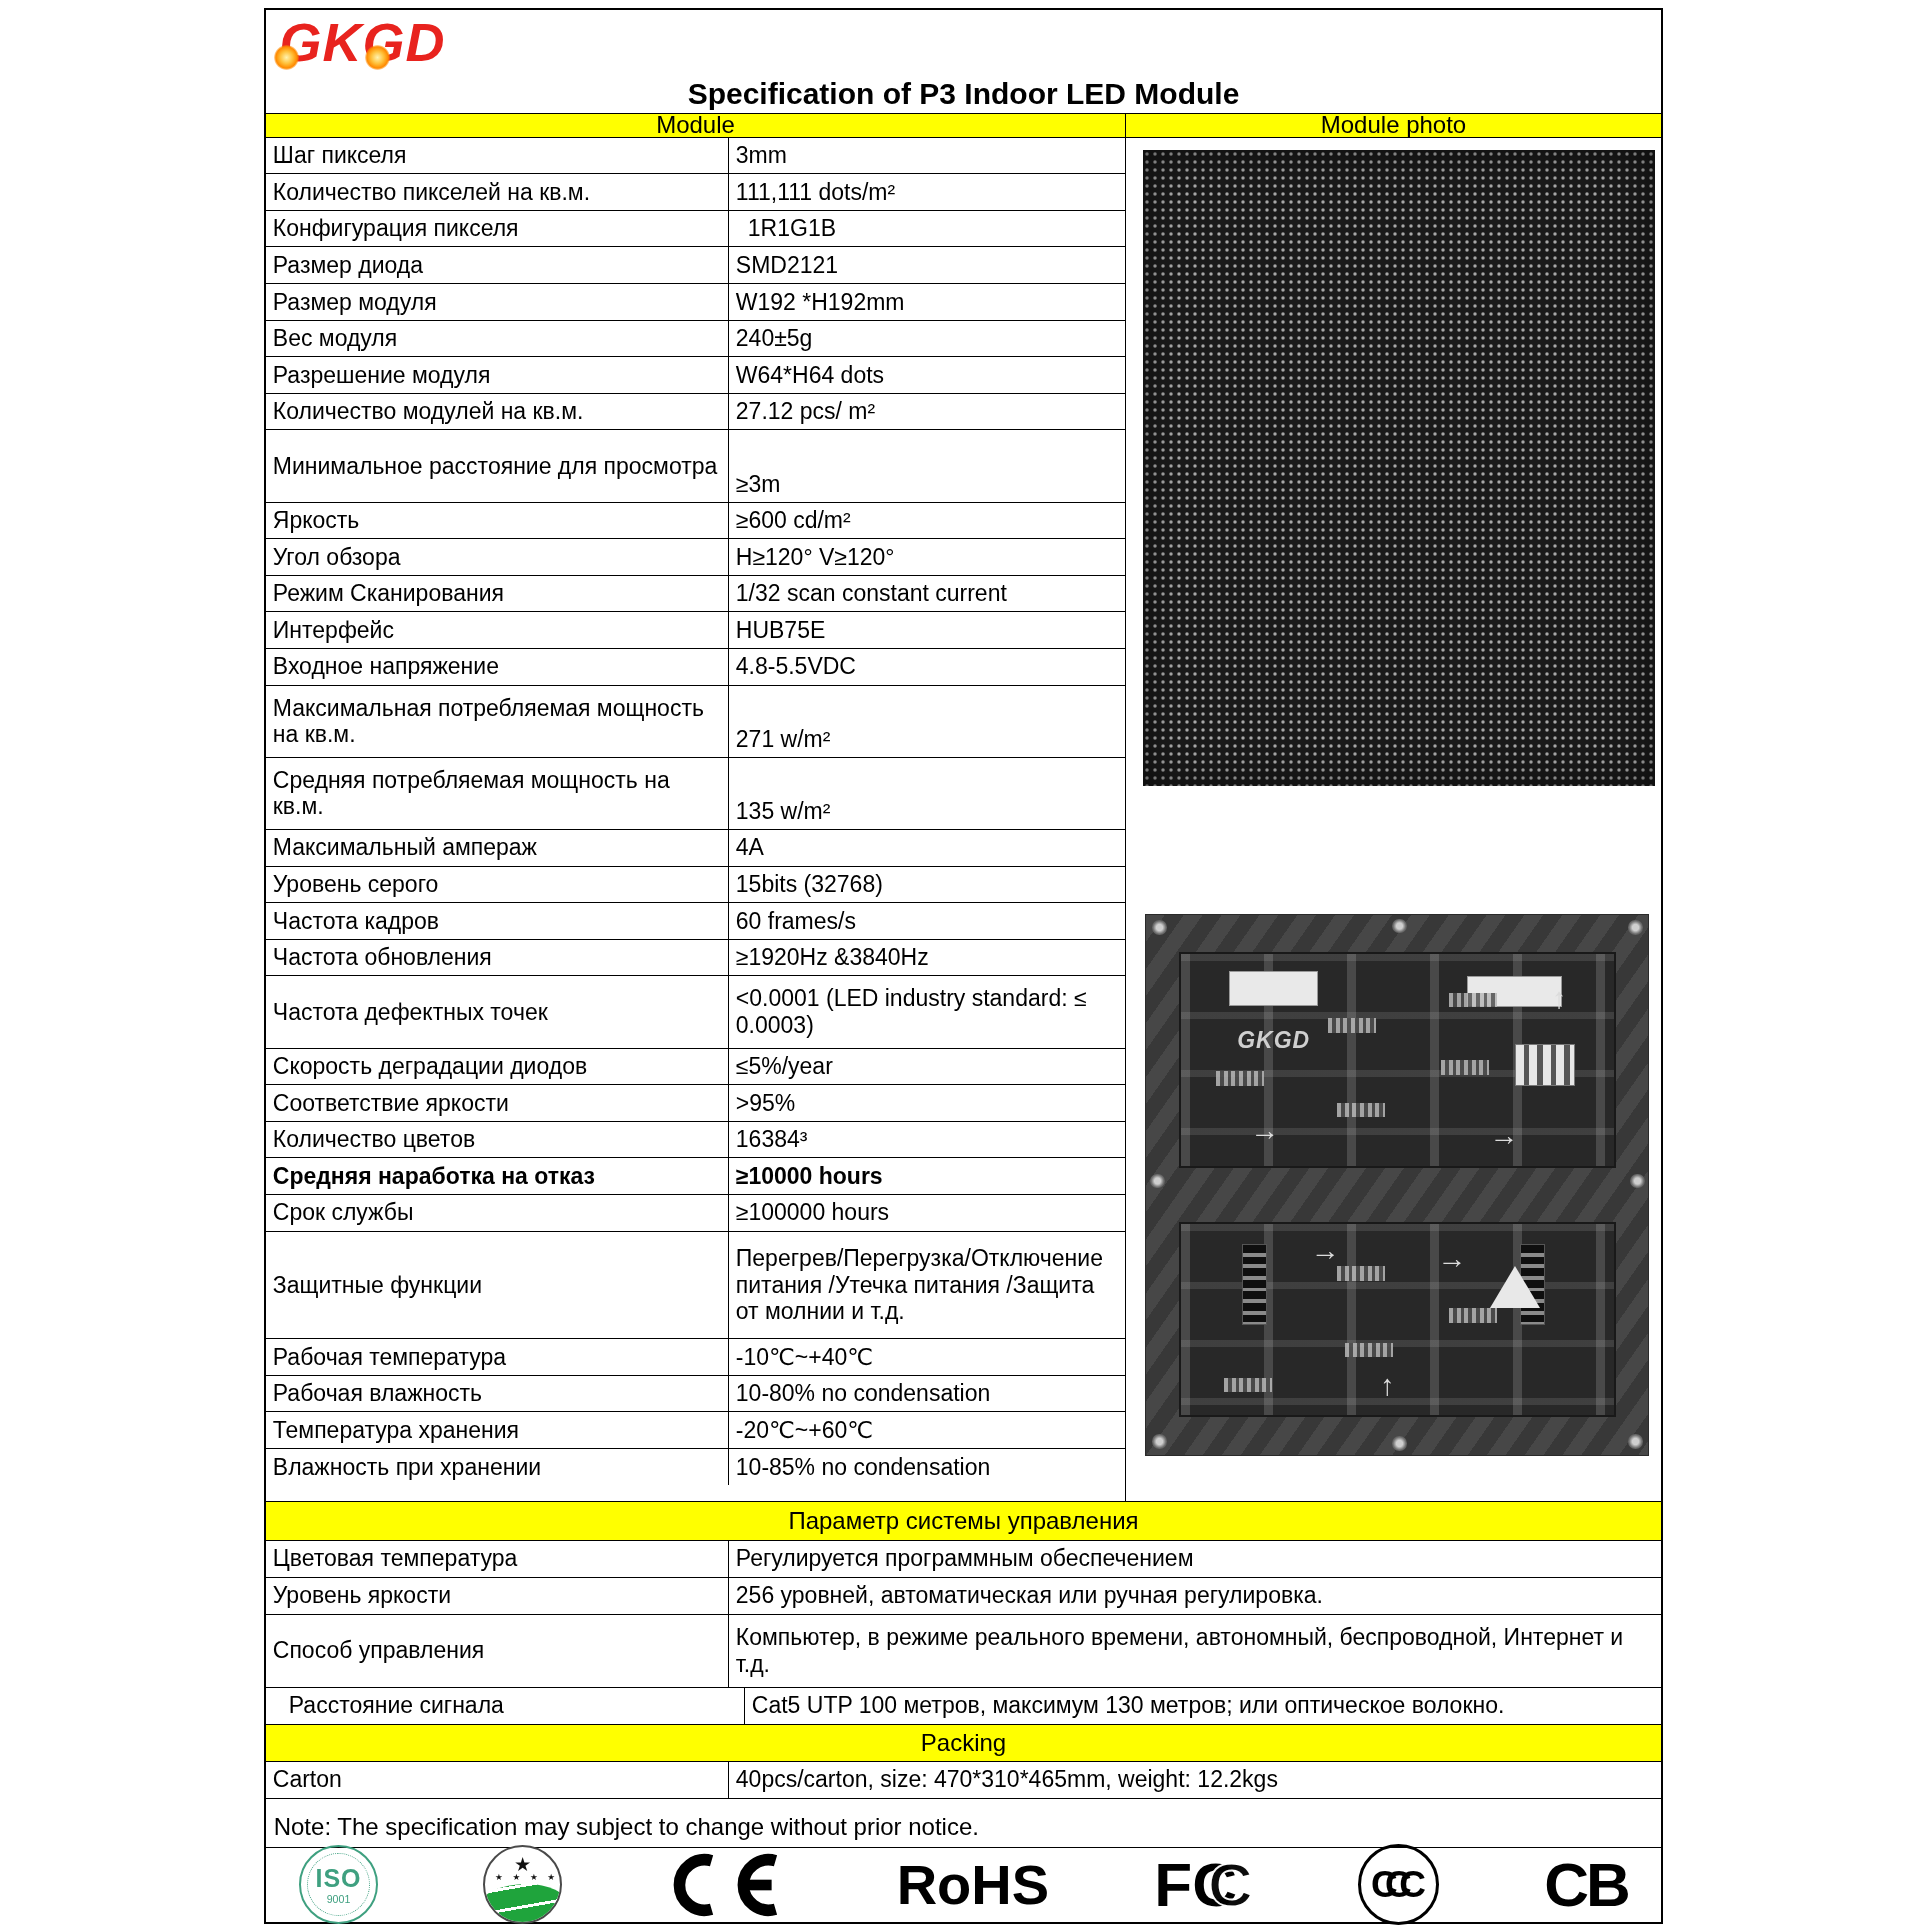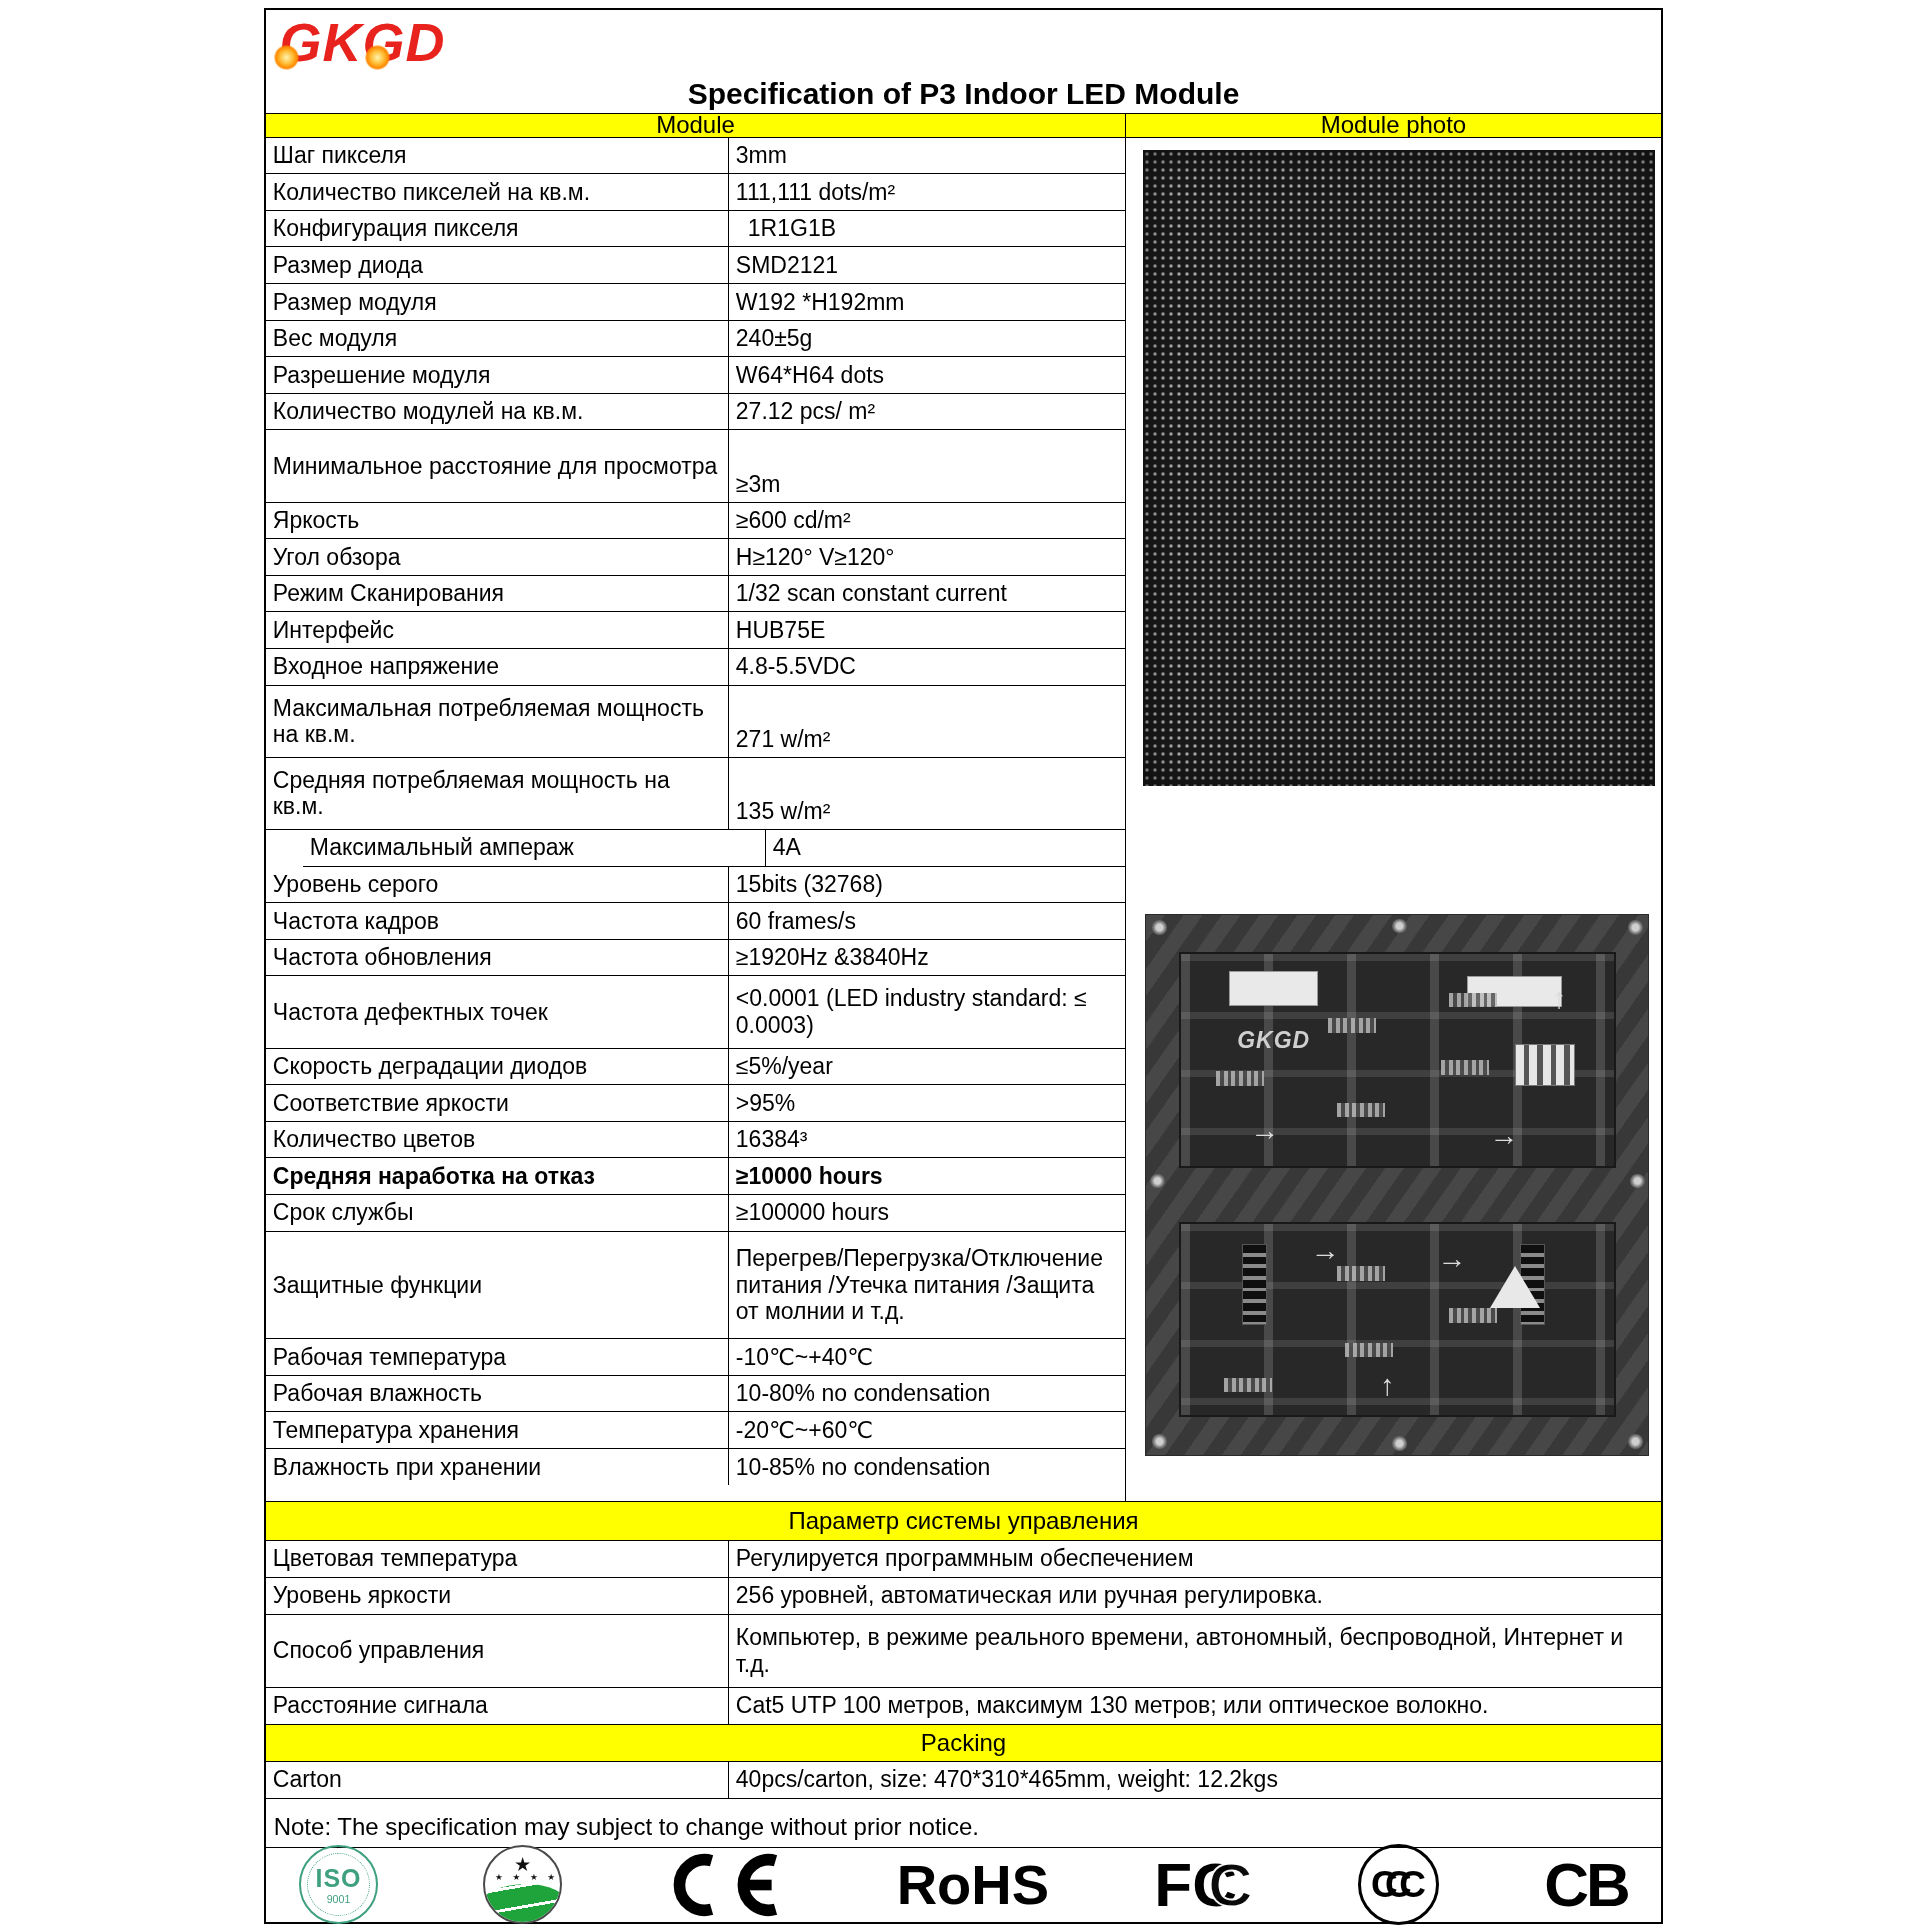--- a/index.html
+++ b/index.html
@@ -146,7 +146,7 @@
             <div class="cell cell-label">Средняя потребляемая мощность на кв.м.</div>
             <div class="cell cell-value">135 w/m²</div>
           </div>
-          <div class="row" style="flex-grow: 1; margin-left: 37px;">
+          <div class="row" style="flex-grow: 1;">
             <div class="cell cell-label">Максимальный ампераж</div>
             <div class="cell cell-value">4A</div>
           </div>

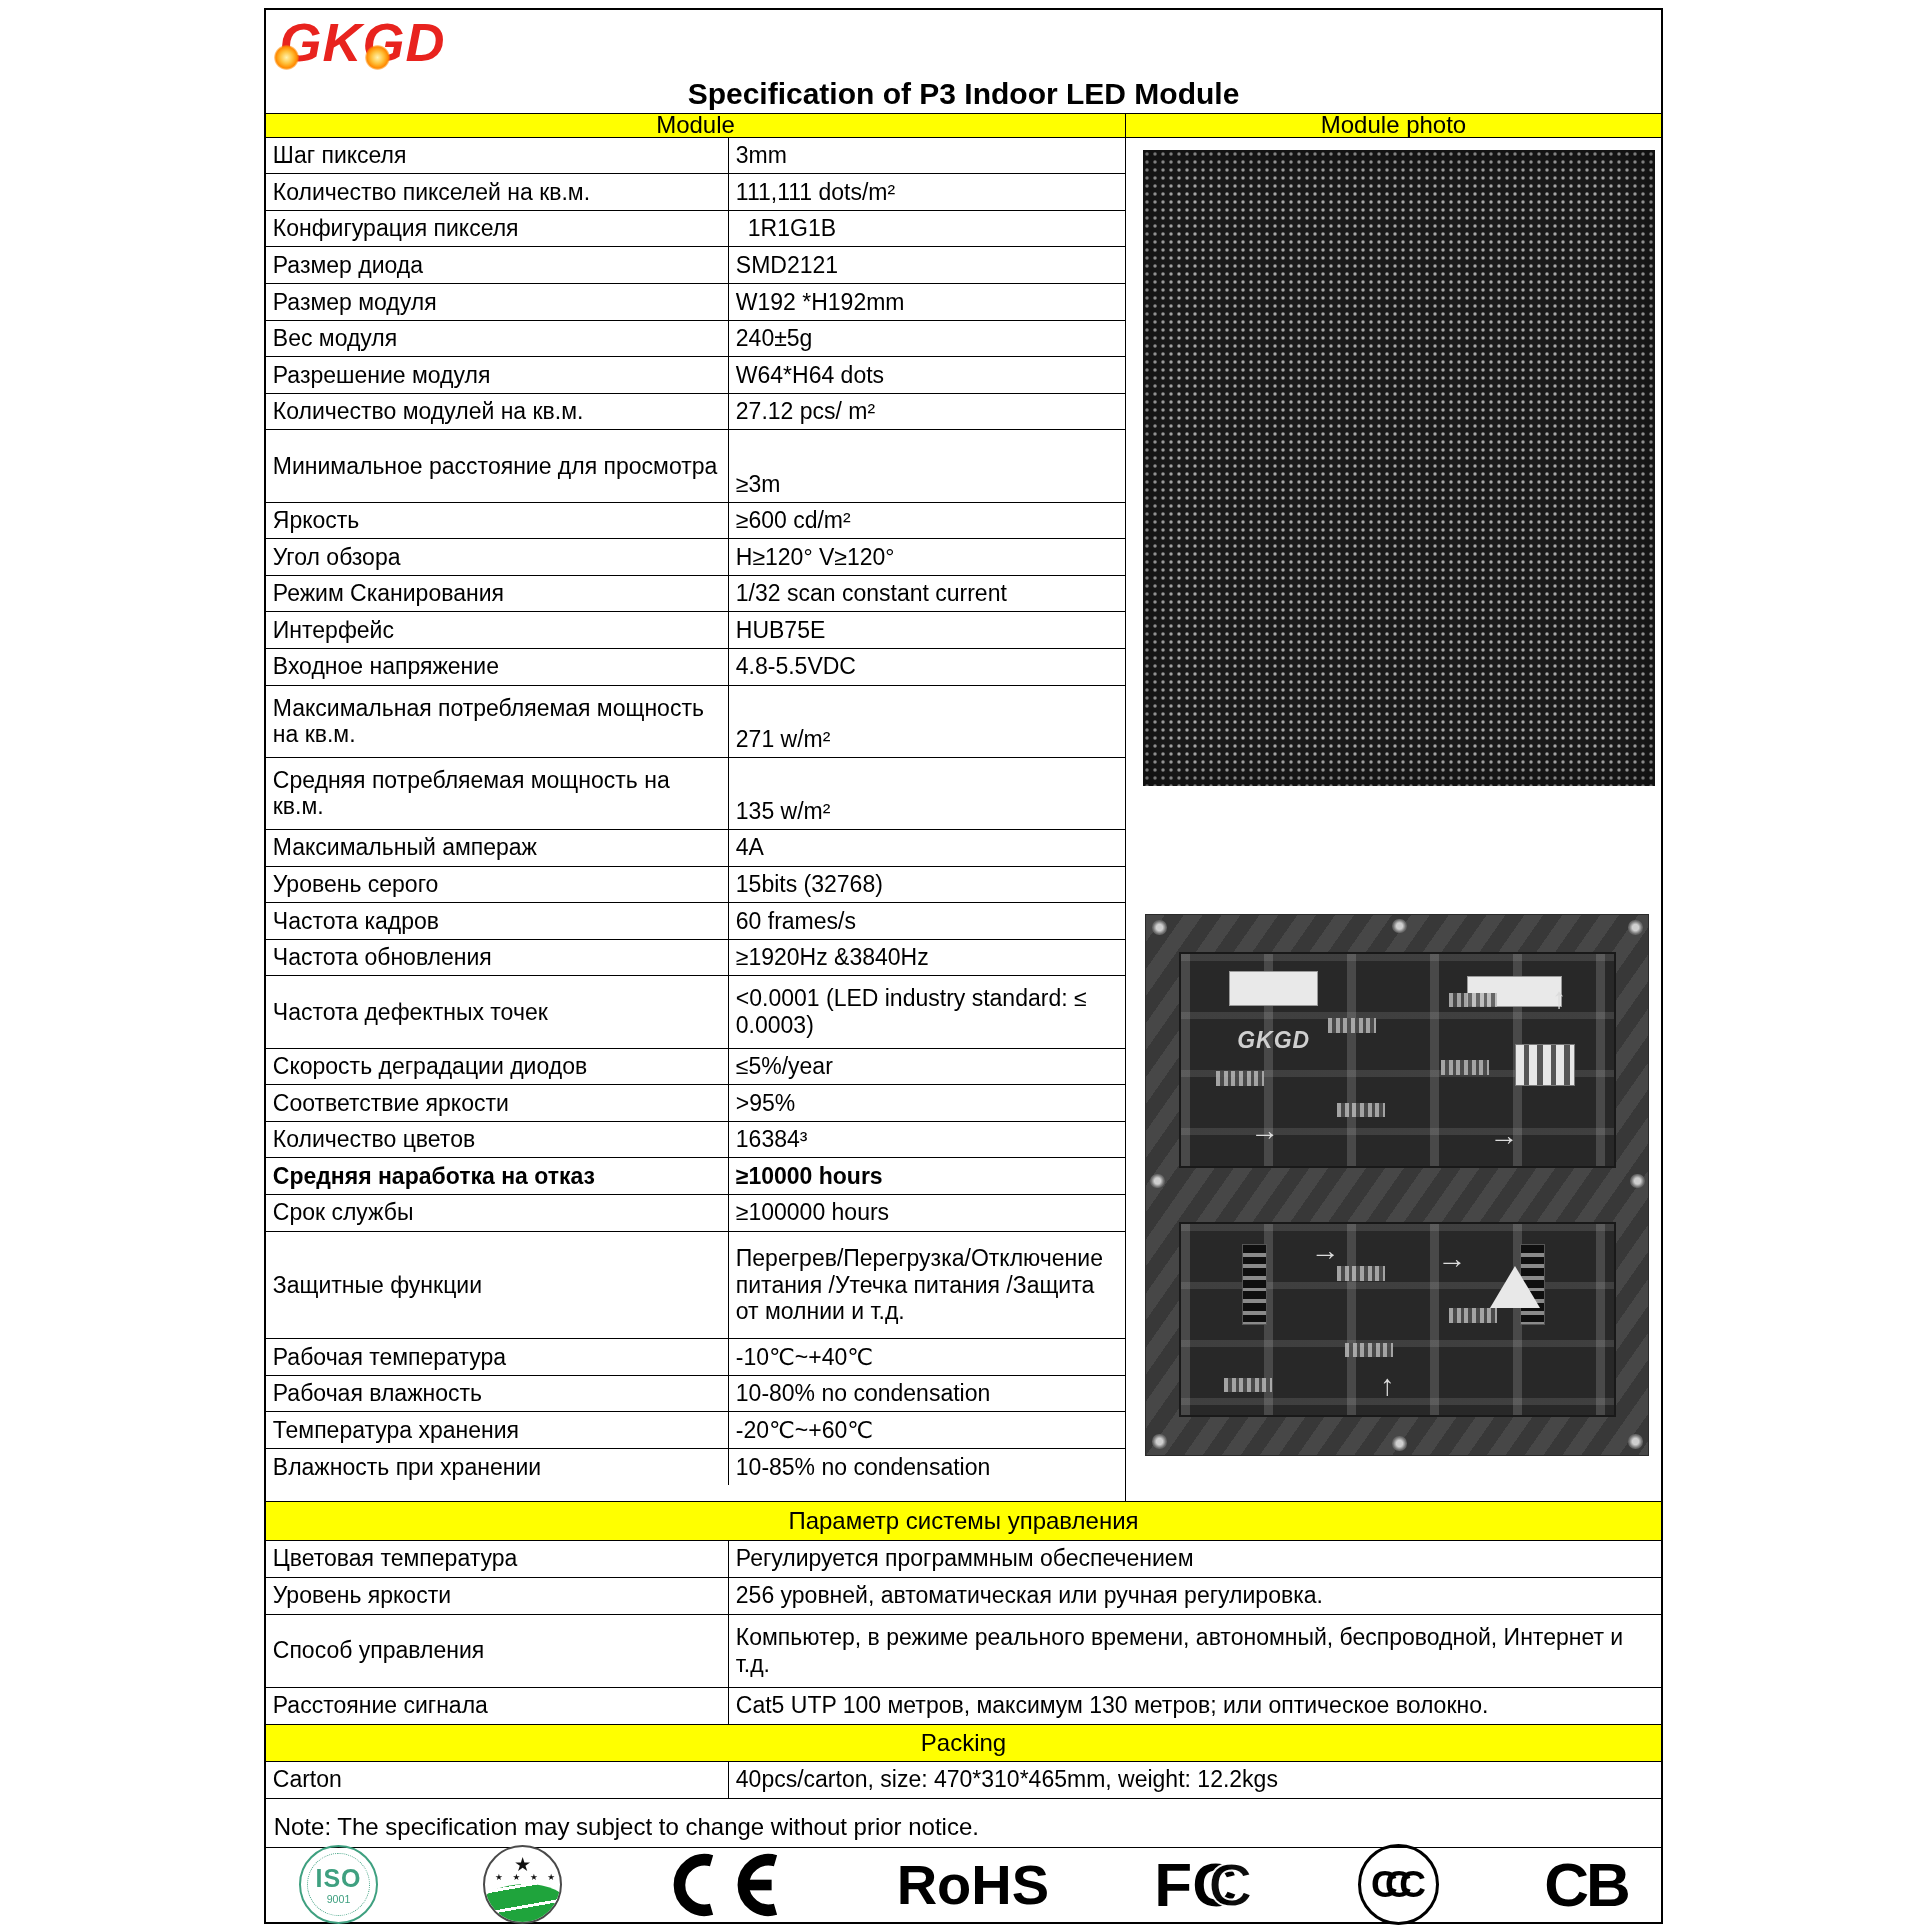--- a/index.html
+++ b/index.html
@@ -266,7 +266,7 @@
         <div class="cell cell-label">Способ управления</div>
         <div class="cell cell-value">Компьютер, в режиме реального времени, автономный, беспроводной, Интернет и т.д.</div>
       </div>
-      <div class="row" style="flex: 0 0 auto; height: 37px;">
+      <div class="row" style="flex: 0 0 auto; height: 37px; padding-left: 16px;">
         <div class="cell cell-label">Расстояние сигнала</div>
         <div class="cell cell-value">Cat5 UTP 100 метров, максимум 130 метров; или оптическое волокно.</div>
       </div>

